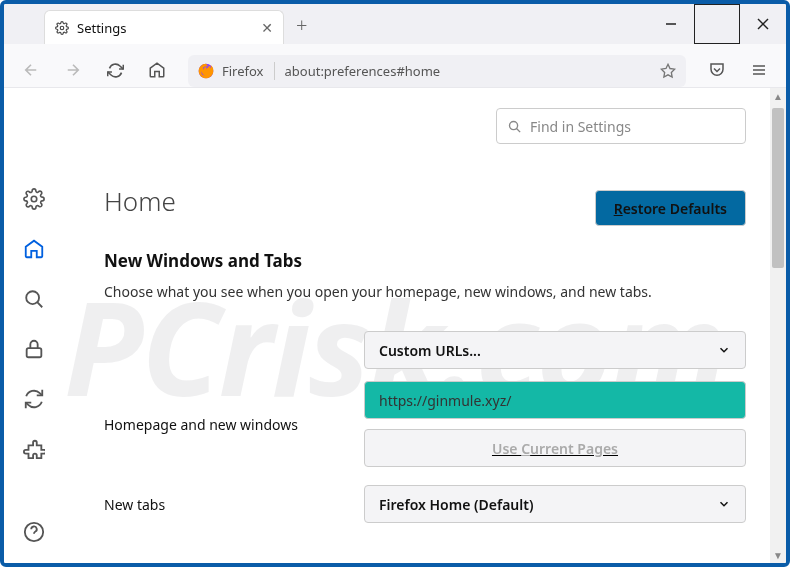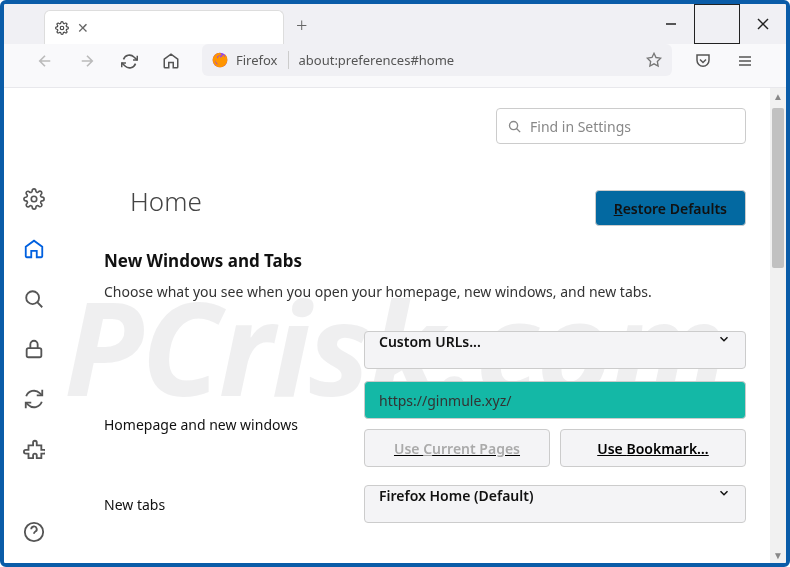--- a/index.html
+++ b/index.html
@@ -77,6 +77,7 @@
           <circle cx="12" cy="12" r="3"></circle>
           <path d="M19.4 15a1.7 1.7 0 0 0 .3 1.8l.1.1a2 2 0 1 1-2.8 2.8l-.1-.1a1.7 1.7 0 0 0-1.8-.3 1.7 1.7 0 0 0-1 1.5V21a2 2 0 1 1-4 0v-.1a1.7 1.7 0 0 0-1.1-1.5 1.7 1.7 0 0 0-1.8.3l-.1.1a2 2 0 1 1-2.8-2.8l.1-.1a1.7 1.7 0 0 0 .3-1.8 1.7 1.7 0 0 0-1.5-1H3a2 2 0 1 1 0-4h.1a1.7 1.7 0 0 0 1.5-1.1 1.7 1.7 0 0 0-.3-1.8l-.1-.1a2 2 0 1 1 2.8-2.8l.1.1a1.7 1.7 0 0 0 1.8.3h.1a1.7 1.7 0 0 0 1-1.5V3a2 2 0 1 1 4 0v.1a1.7 1.7 0 0 0 1 1.5 1.7 1.7 0 0 0 1.8-.3l.1-.1a2 2 0 1 1 2.8 2.8l-.1.1a1.7 1.7 0 0 0-.3 1.8v.1a1.7 1.7 0 0 0 1.5 1H21a2 2 0 1 1 0 4h-.1a1.7 1.7 0 0 0-1.5 1z"></path>
         </svg>
+      <span class="tab-title">Settings</span>
       <span class="close">✕</span>
     </div>
     <span class="newtab">+</span>

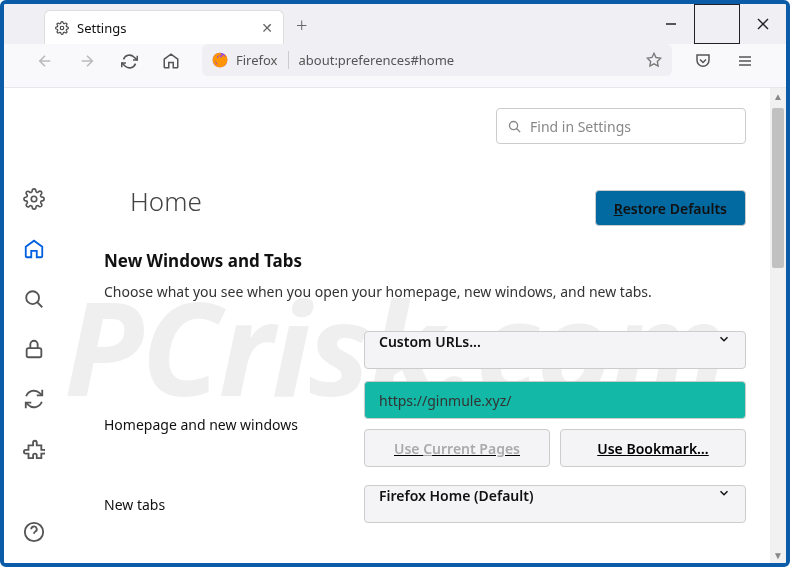--- a/index.html
+++ b/index.html
@@ -18,7 +18,7 @@
 .minbox { border: 1px solid #222; width: 10px; height: 10px; }
 
 
-.toolbar { height: 44px; background: #f9f9fb; display: flex; align-items: flex-start; padding: 0 24px; gap: 8px; border-bottom: 1px solid #e8e8ec;}
+.toolbar { height: 44px; background: #f9f9fb; display: flex; align-items: flex-end; padding: 0 10px; gap: 8px; border-bottom: 1px solid #e8e8ec;}
 .tbtn { width: 34px; height: 34px; display: flex; align-items: center; justify-content: center; color: #555; border-radius: 4px; }
 .tbtn.disabled { color: #bbb; }
 .urlbar { flex: 1; height: 32px; background: #f0f0f4; border-radius: 6px; display: flex; align-items: center; padding: 0 10px; gap: 8px; margin: 0 6px; }

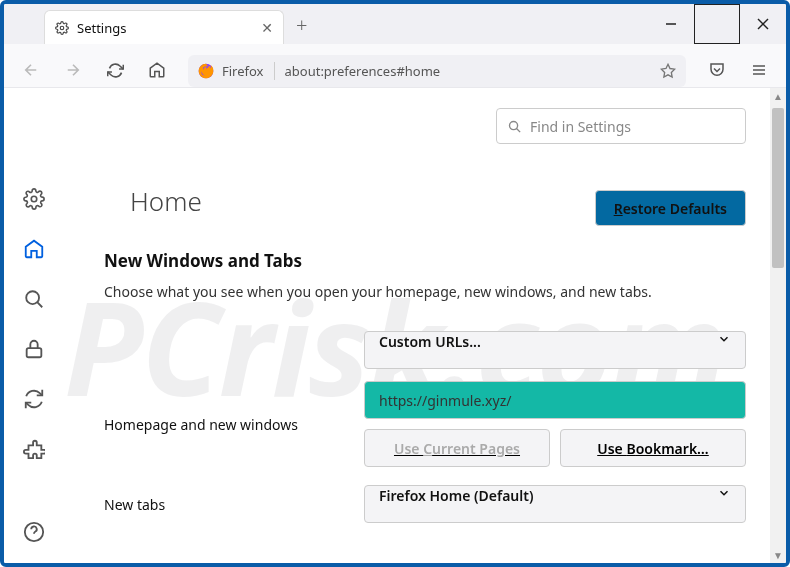--- a/index.html
+++ b/index.html
@@ -44,7 +44,7 @@
 
 .searchbox { position: absolute; right: 40px; top: 20px; width: 250px; height: 36px; border: 1px solid #ccc; border-radius: 4px; display: flex; align-items: center; padding: 0 10px; gap: 8px; color: #888; font-size: 14px; }
 
-.h1 { font-size: 26px; font-weight: 300; color: #444; margin-top: 75px; margin-bottom: 30px; margin-left: 26px; }
+.h1 { font-size: 26px; font-weight: 300; color: #444; margin-top: 75px; margin-bottom: 30px; }
 .restore { position: absolute; right: 40px; top: 102px; height: 36px; padding: 0 18px; border: 1px solid #ccc; border-radius: 4px; background: #0369a1; font-size: 14px; color: #111; display:flex; align-items:center; font-weight: 600;}
 .restore .u { text-decoration: underline; }
 

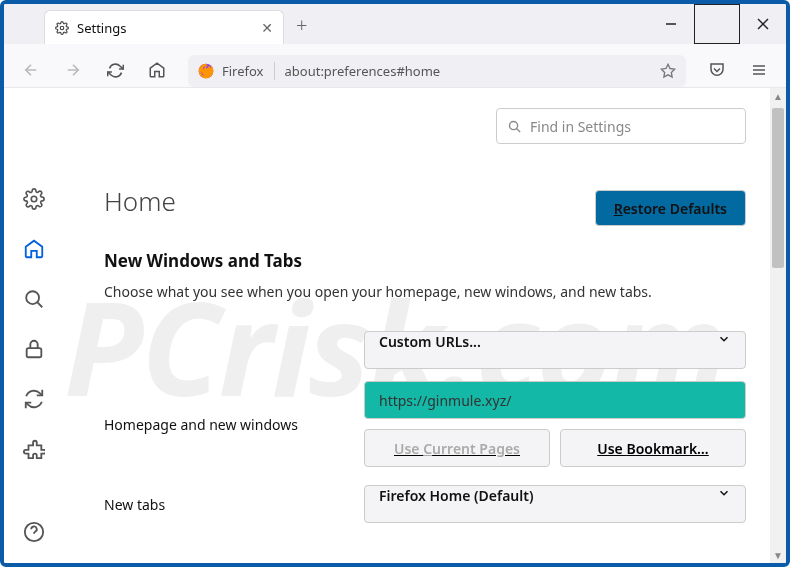--- a/index.html
+++ b/index.html
@@ -55,7 +55,7 @@
 .row .label { width: 260px; font-size: 14px; color: #111; }
 .row .controls { flex: 1; display: flex; flex-direction: column; gap: 10px; }
 
-.select { height: 38px; border: 1px solid #ccc; border-radius: 4px; background: #f4f4f6; display: flex; padding: 0 14px; font-size: 14px; font-weight: 600; color: #111; justify-content: space-between;}
+.select { height: 38px; border: 1px solid #ccc; border-radius: 4px; background: #f4f4f6; display: flex; align-items: center; padding: 0 14px; font-size: 14px; font-weight: 600; color: #111; justify-content: space-between;}
 .input { height: 38px; border: 1px solid #ccc; border-radius: 4px; background: #14b8a6; padding: 0 14px; font-size: 14px; color: #333; display:flex; align-items:center;}
 .btnrow { display: flex; gap: 10px; text-decoration: underline; }
 .btn { flex:1; height: 38px; border: 1px solid #ccc; border-radius: 4px; background: #f4f4f6; font-size: 14px; font-weight: 600; display:flex; align-items:center; justify-content:center; padding: 0 12px; white-space: nowrap; overflow: hidden; text-overflow: ellipsis;}

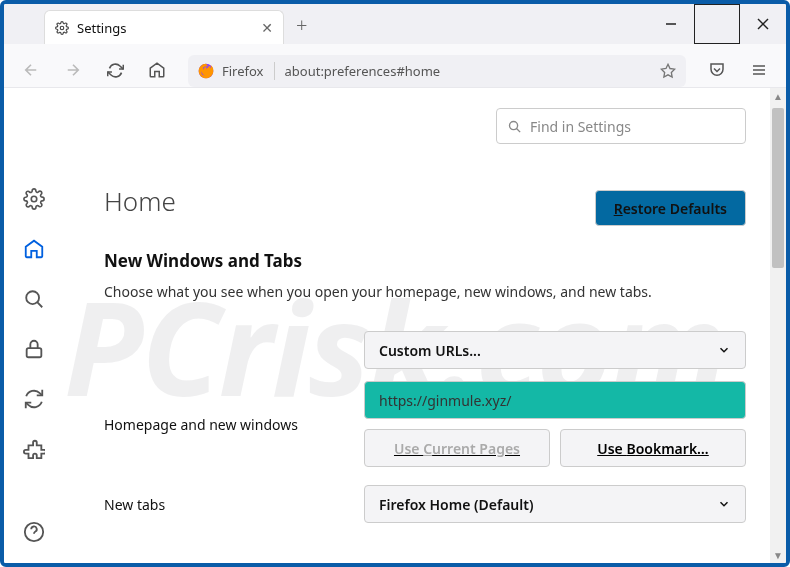--- a/index.html
+++ b/index.html
@@ -233,9 +233,6 @@
             <div class="btn disabled">
                 <span>Use <span class="u">C</span>urrent Pages</span>
               </div>
-            <div class="btn">
-                <span>Use <span class="u">B</span>ookmark…</span>
-              </div>
           </div>
         </div>
       </div>

